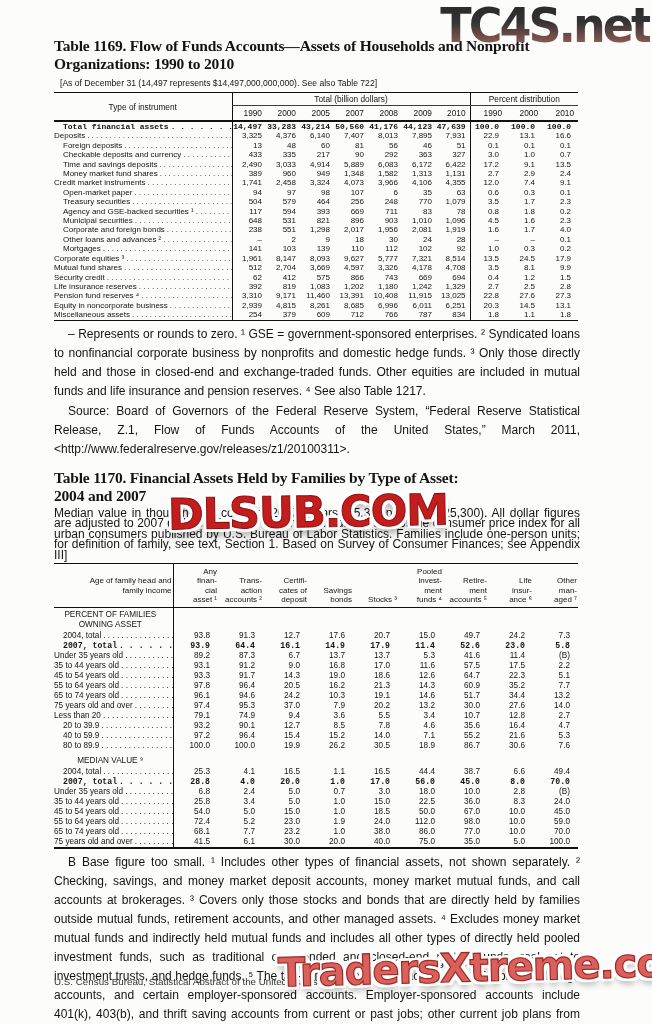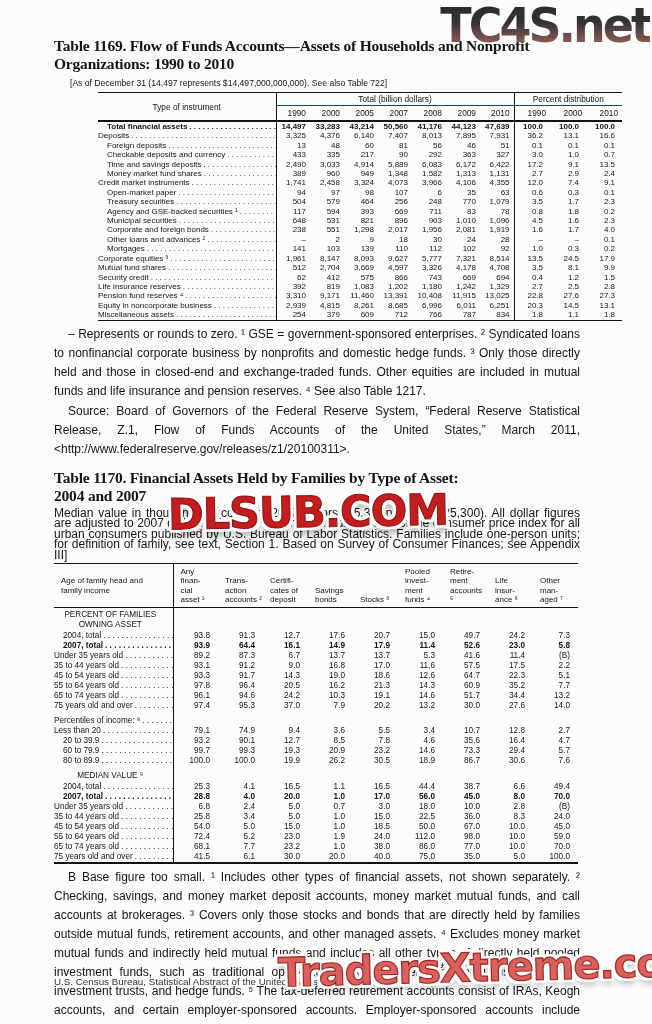--- a/index.html
+++ b/index.html
@@ -12,7 +12,7 @@
          font-size:15.5px;line-height:18px;letter-spacing:-0.2px;margin:0;}
   .title1{margin-top:37px;}
   .title2{margin-top:10px;}
-  .bracket{font-size:8.6px;line-height:11px;margin:5px 0 0 16px;}
+  .bracket{font-size:8.6px;line-height:11px;margin:5px 0 0 6px;}
   .note{font-size:12px;line-height:10.5px;margin:3px 0 0 0;text-align:justify;}
   .fn{font-size:12px;line-height:19px;margin:4px 0 0 0;text-indent:14px;text-align:justify;}
   .src{margin-top:1px;}

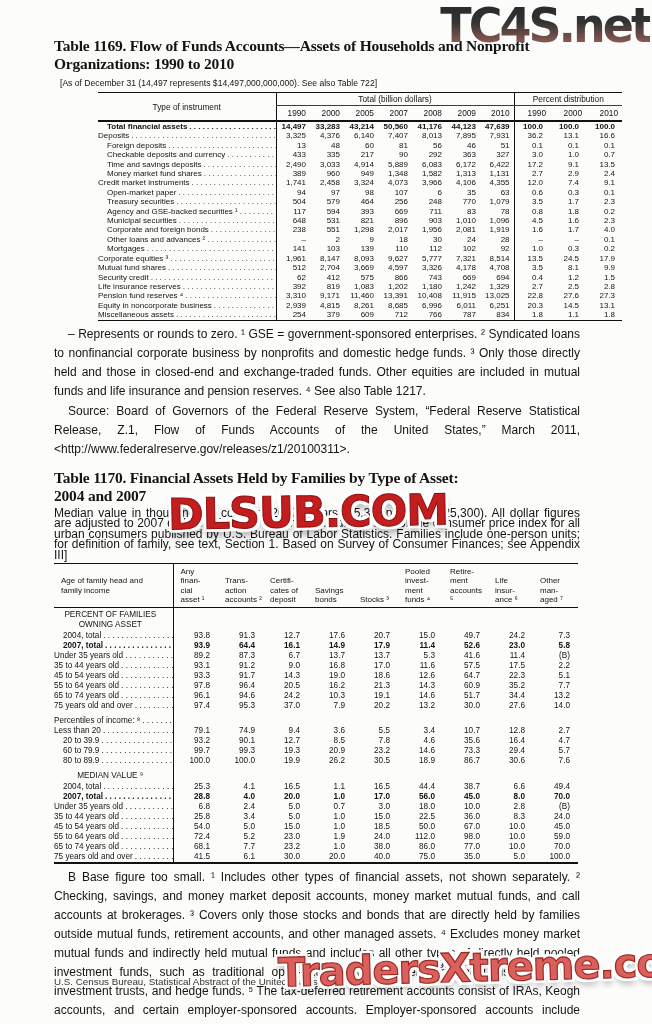--- a/index.html
+++ b/index.html
@@ -28,7 +28,7 @@
   tr.bold td, tr.bold .dots::before{font-weight:bold;}
 
   
-  .t1169{margin-top:3px;border-top:1px solid #111;border-bottom:1px solid #111;margin-left:44px;}
+  .t1169{margin-top:3px;border-top:1px solid #111;border-bottom:1px solid #111;}
   .t1169 th{font-size:8.3px;line-height:12px;text-align:center;}
   .t1169 .stubh{vertical-align:middle;border-bottom:2px solid #111;}
   .t1169 .grp{border-left:1px solid #111;border-bottom:1px solid #0c4a6e;}

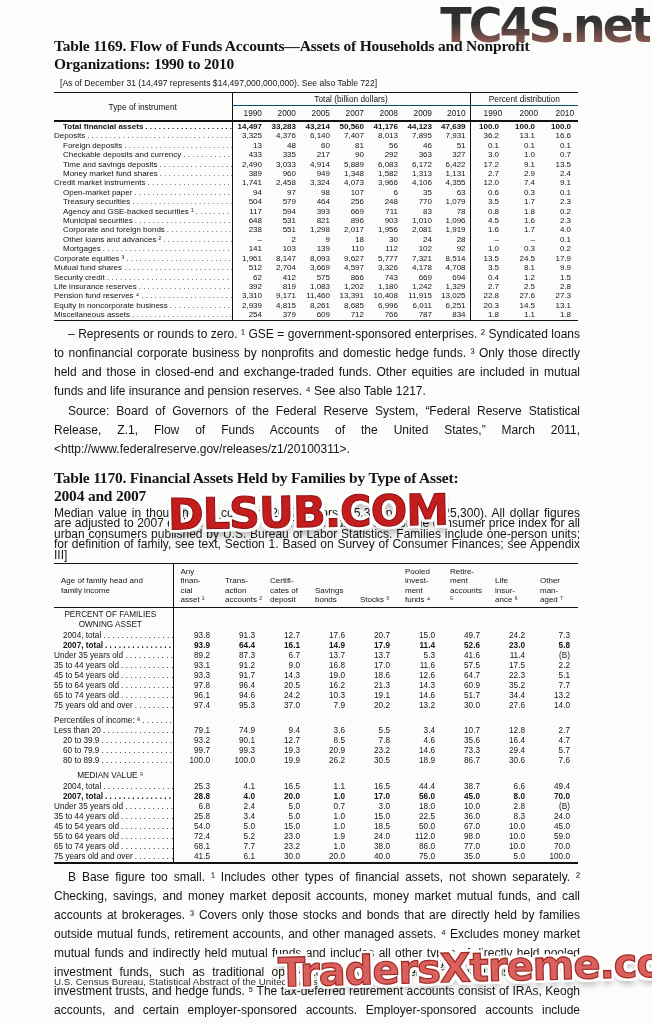--- a/index.html
+++ b/index.html
@@ -25,7 +25,7 @@
   .lt{white-space:nowrap;}
   .dots{flex:1;overflow:hidden;white-space:nowrap;padding-left:2px;}
   .dots::before{content:". . . . . . . . . . . . . . . . . . . . . . . . . . . . . . . . . . . . . . . . . . . . . . . . . . . . ";}
-  tr.bold td, tr.bold .dots::before{font-weight:bold;}
+  tr.bold td, tr.bold .dots::before{font-weight:bold;font-family:Liberation Mono, monospace;}
 
   
   .t1169{margin-top:3px;border-top:1px solid #111;border-bottom:1px solid #111;}

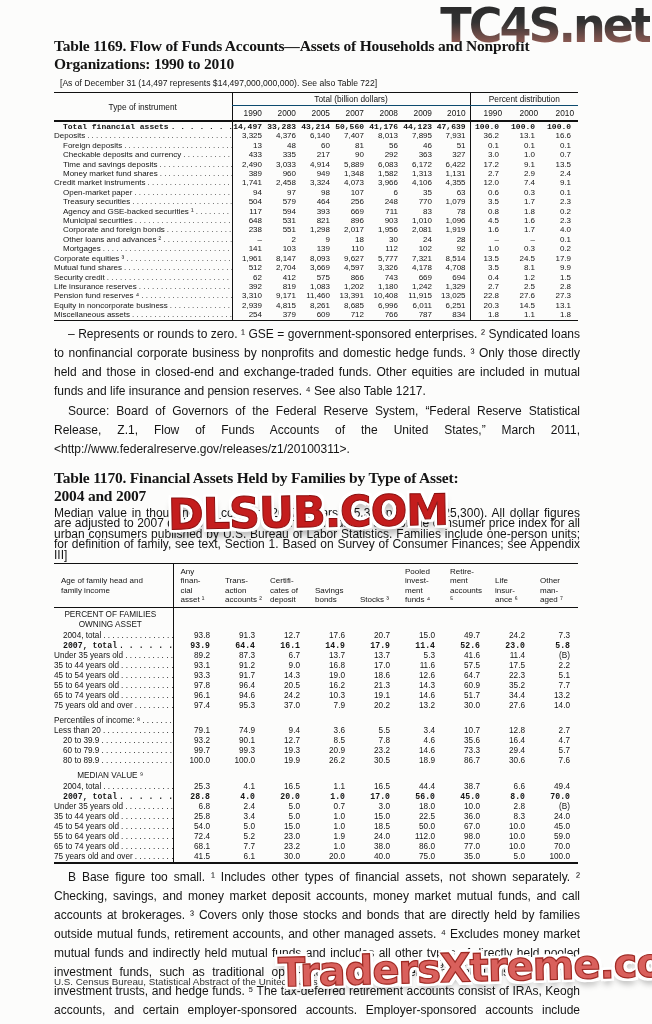--- a/index.html
+++ b/index.html
@@ -154,7 +154,7 @@
             <td class="num">8,013</td>
             <td class="num">7,895</td>
             <td class="num">7,931</td>
-            <td class="num pct">36.2</td>
+            <td class="num pct">22.9</td>
             <td class="num pct">13.1</td>
             <td class="num pct">16.6</td>
           </tr>

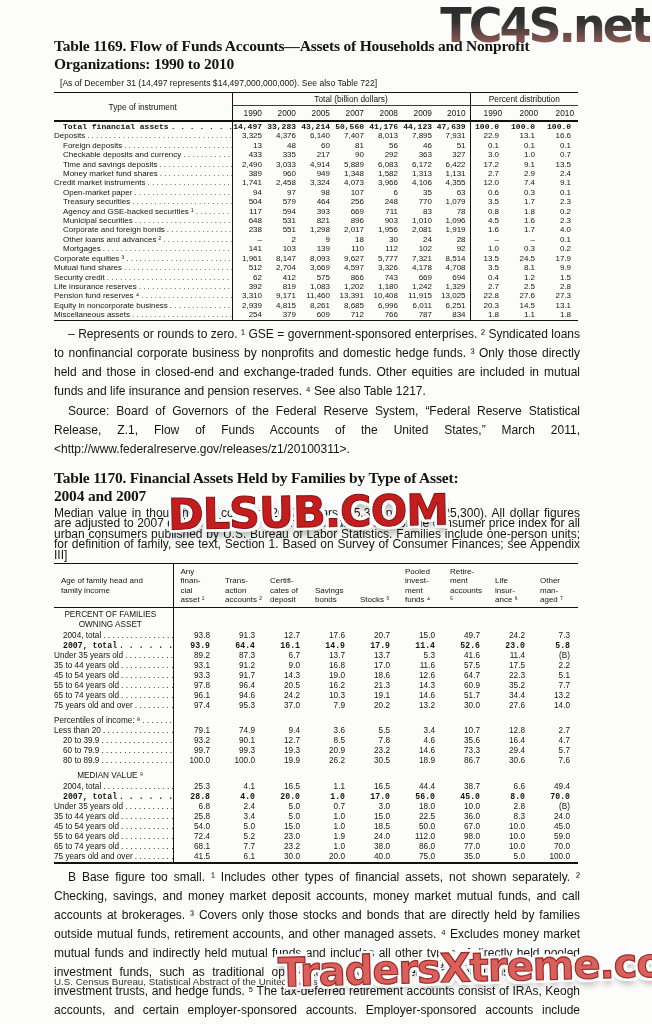--- a/index.html
+++ b/index.html
@@ -46,7 +46,7 @@
   
   .t1170{margin-top:3px;border-top:1px solid #111;border-bottom:2px solid #111;}
   .t1170 thead th{font-size:8px;line-height:9.3px;border-bottom:1.5px solid #111;
-                  text-align:left;white-space:pre-line;padding:3px 1px 3px 7px;}
+                  text-align:right;white-space:pre-line;padding:3px 1px 3px 0;}
   .t1170 .stubh{vertical-align:middle;border-right:1px solid #111;}
   .t1170 td{font-size:8.2px;line-height:10px;}
   .t1170 td.lbl{border-right:1px solid #111;}

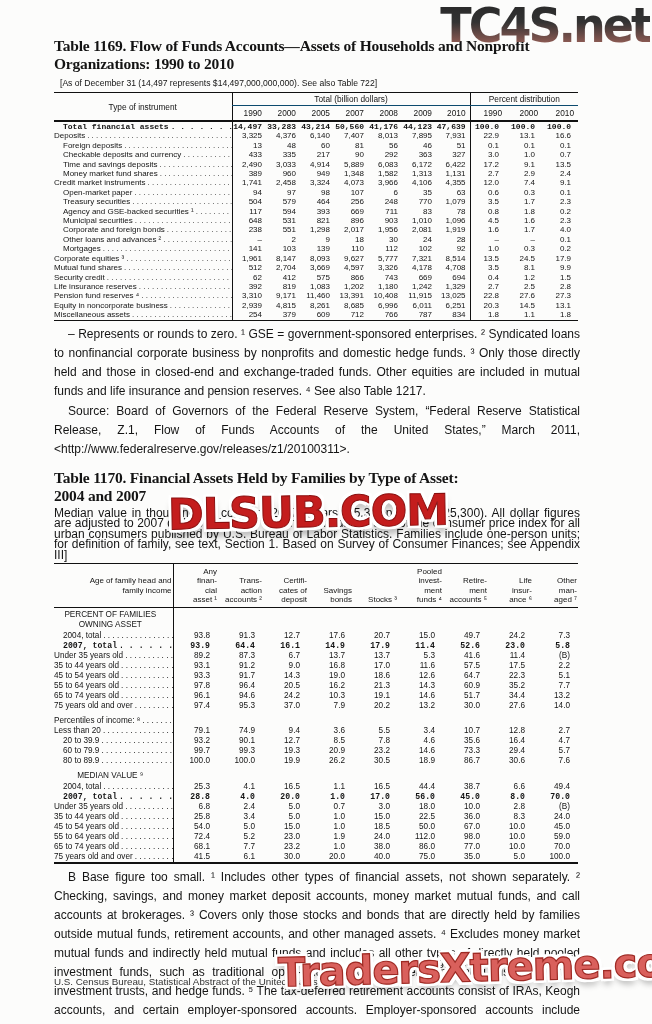--- a/index.html
+++ b/index.html
@@ -697,23 +697,6 @@
             <td class="num">27.6</td>
             <td class="num">14.0</td>
           </tr>
-          <tr class=" gap">
-            <td class="lbl">
-              <div class="lblcell ind0">
-                <span class="lt">Percentiles of income: ⁸</span>
-                <span class="dots"></span>
-              </div>
-            </td>
-            <td class="num"></td>
-            <td class="num"></td>
-            <td class="num"></td>
-            <td class="num"></td>
-            <td class="num"></td>
-            <td class="num"></td>
-            <td class="num"></td>
-            <td class="num"></td>
-            <td class="num"></td>
-          </tr>
           <tr>
             <td class="lbl">
               <div class="lblcell ind0">

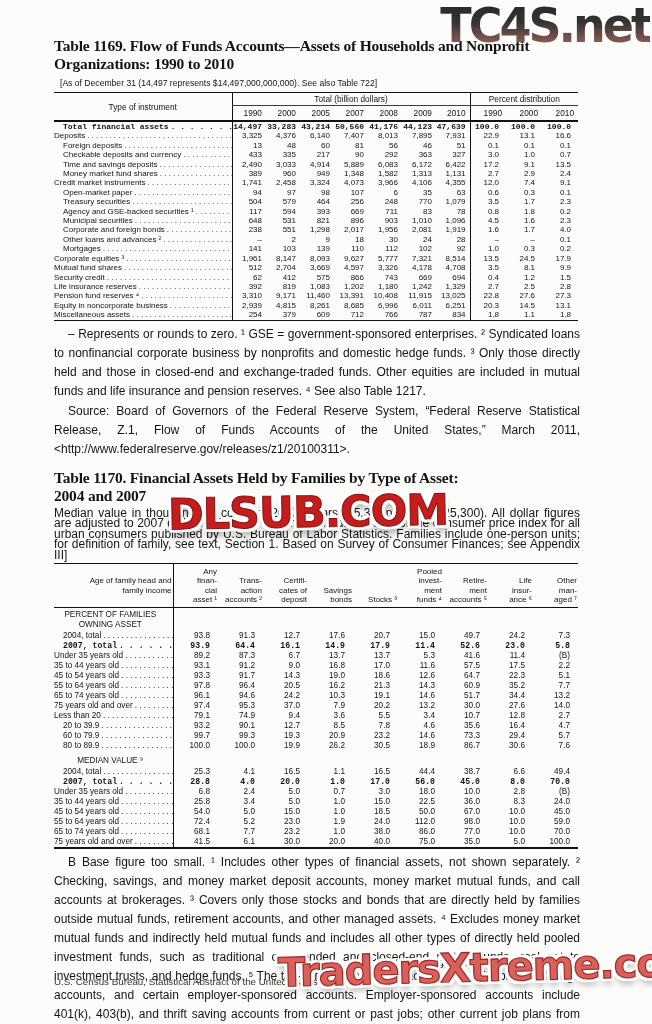--- a/index.html
+++ b/index.html
@@ -734,6 +734,23 @@
           <tr>
             <td class="lbl">
               <div class="lblcell ind1">
+                <span class="lt">40 to 59.9</span>
+                <span class="dots"></span>
+              </div>
+            </td>
+            <td class="num">97.2</td>
+            <td class="num">96.4</td>
+            <td class="num">15.4</td>
+            <td class="num">15.2</td>
+            <td class="num">14.0</td>
+            <td class="num">7.1</td>
+            <td class="num">55.2</td>
+            <td class="num">21.6</td>
+            <td class="num">5.3</td>
+          </tr>
+          <tr>
+            <td class="lbl">
+              <div class="lblcell ind1">
                 <span class="lt">60 to 79.9</span>
                 <span class="dots"></span>
               </div>

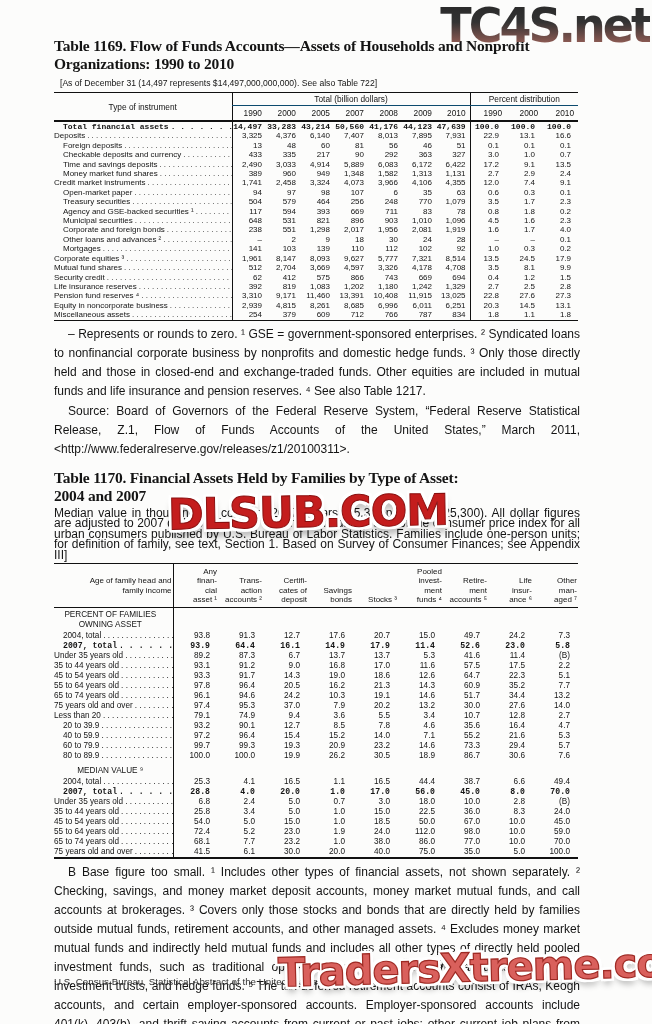--- a/index.html
+++ b/index.html
@@ -751,23 +751,6 @@
           <tr>
             <td class="lbl">
               <div class="lblcell ind1">
-                <span class="lt">60 to 79.9</span>
-                <span class="dots"></span>
-              </div>
-            </td>
-            <td class="num">99.7</td>
-            <td class="num">99.3</td>
-            <td class="num">19.3</td>
-            <td class="num">20.9</td>
-            <td class="num">23.2</td>
-            <td class="num">14.6</td>
-            <td class="num">73.3</td>
-            <td class="num">29.4</td>
-            <td class="num">5.7</td>
-          </tr>
-          <tr>
-            <td class="lbl">
-              <div class="lblcell ind1">
                 <span class="lt">80 to 89.9</span>
                 <span class="dots"></span>
               </div>

